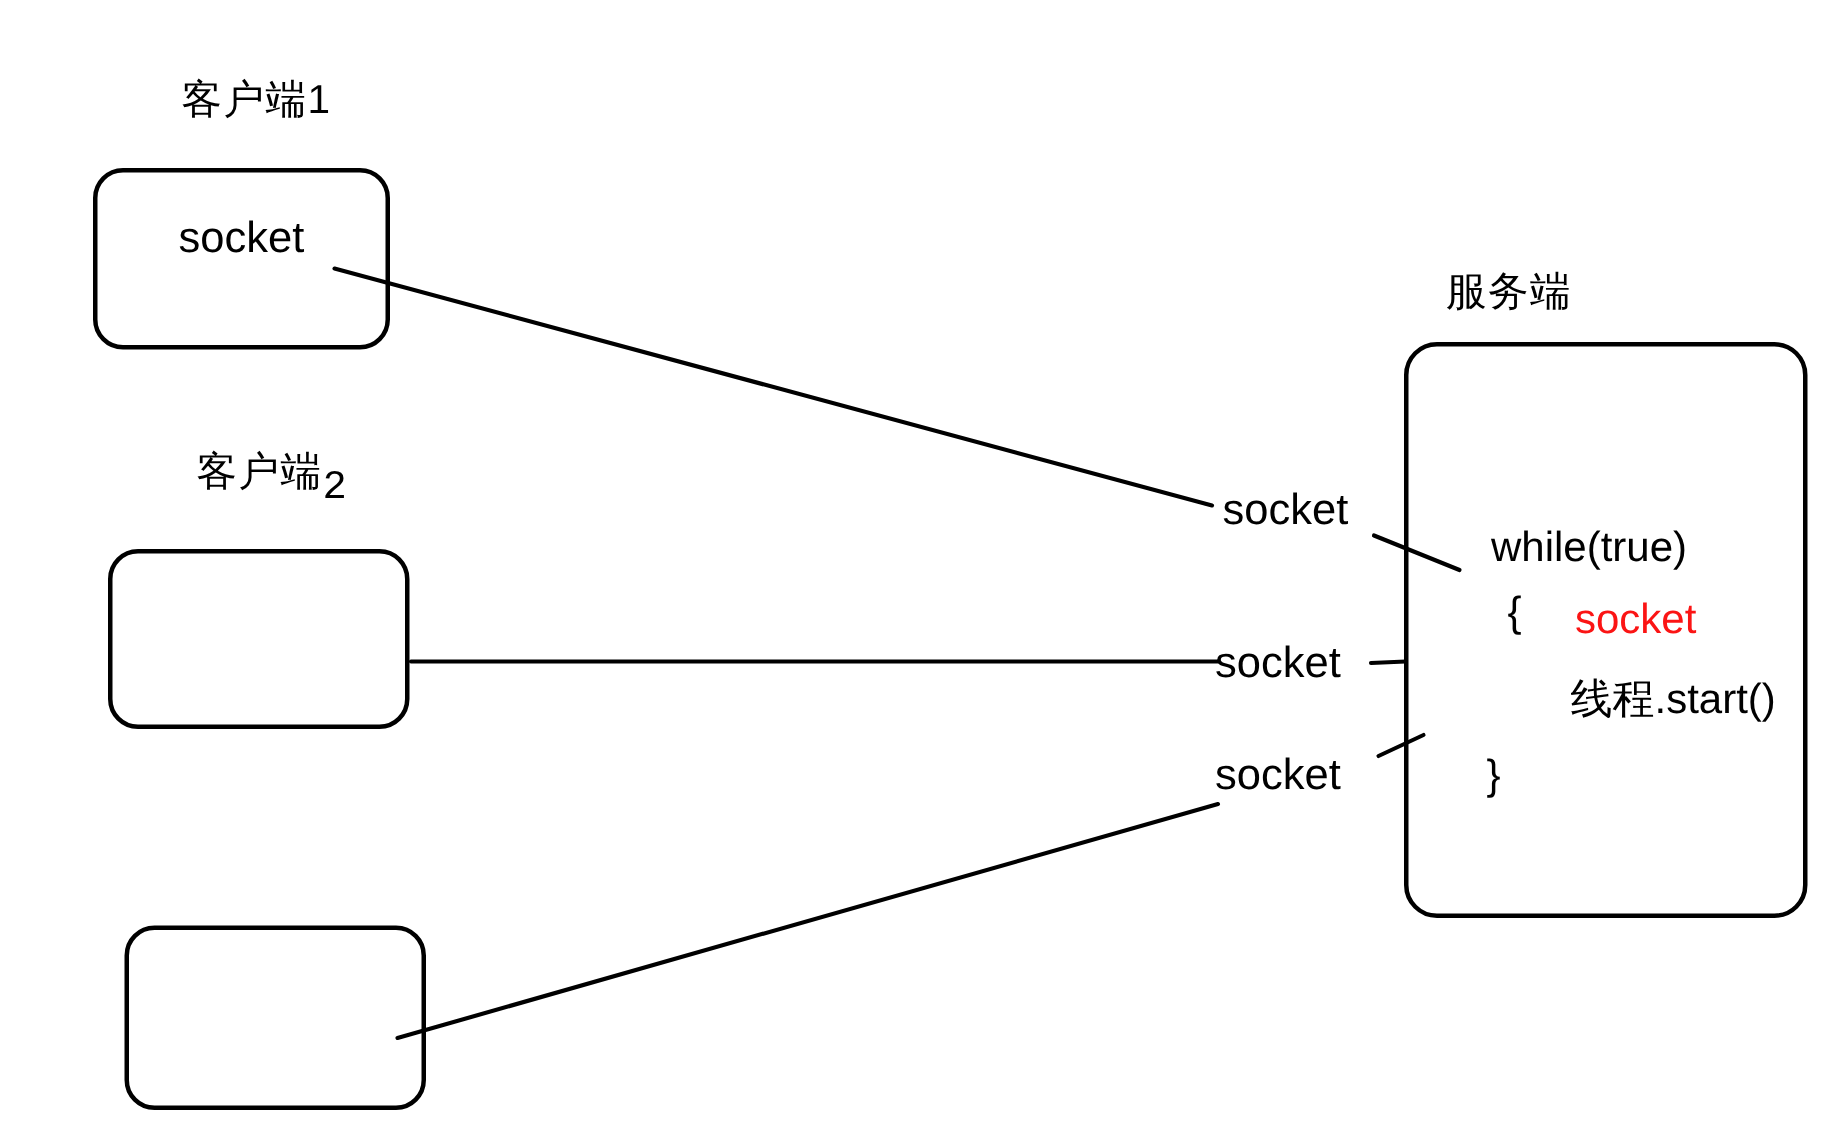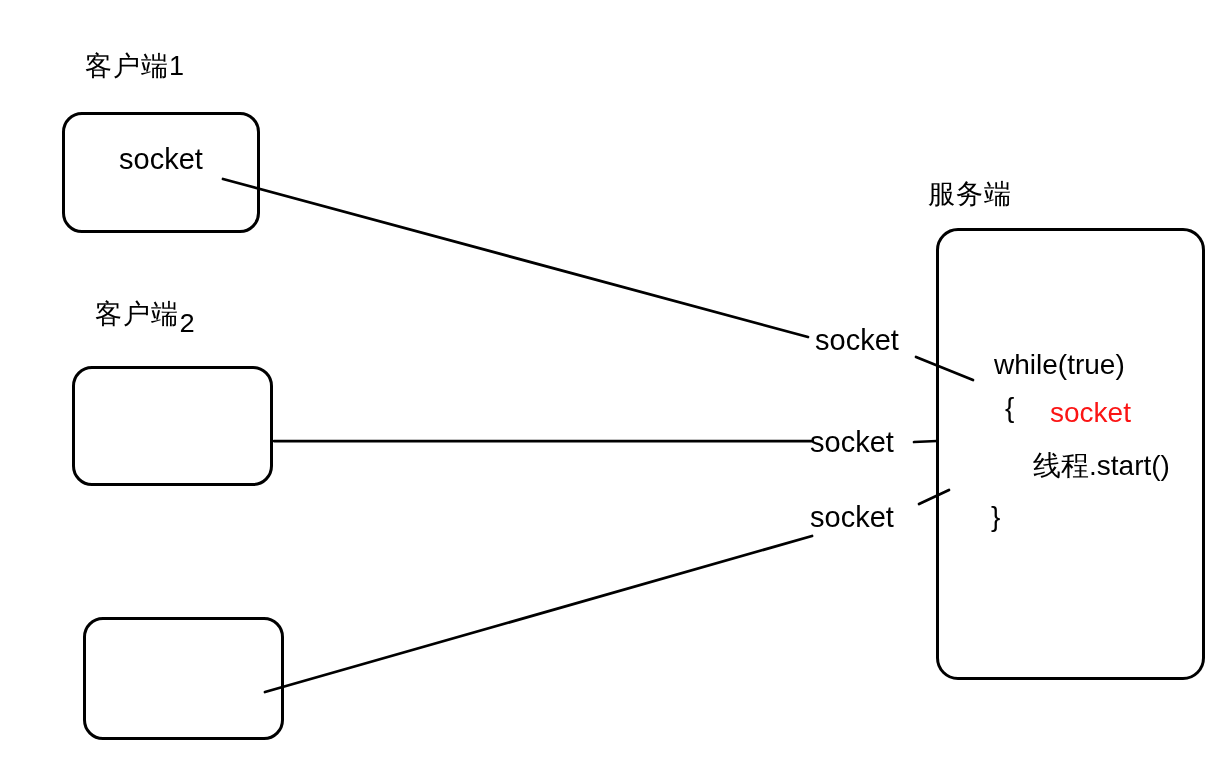--- a/index.html
+++ b/index.html
@@ -18,6 +18,7 @@
     letter-spacing: 1px;
     white-space: nowrap;
     color: #000000;
+    margin-left: 36px;
   }
   .cjk-label .num-sub {
     display: inline-block;

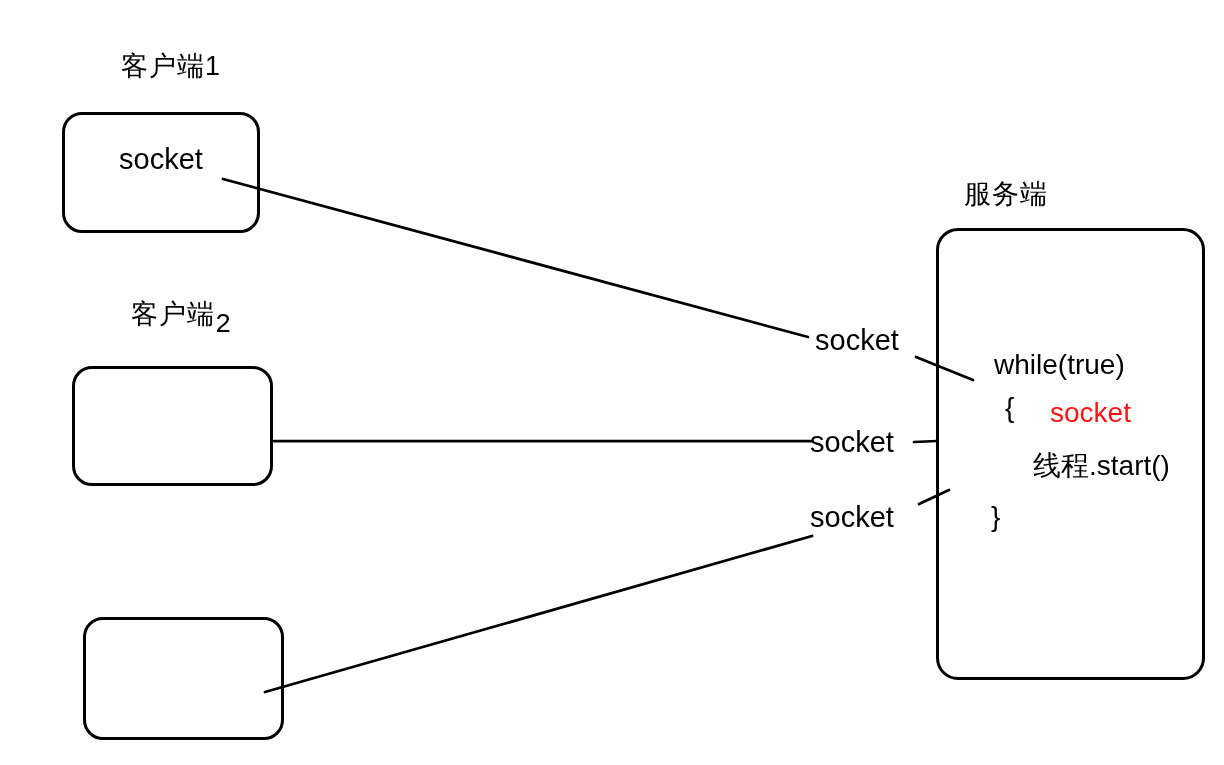--- a/index.html
+++ b/index.html
@@ -94,7 +94,7 @@
   <div class="abs edge-socket" style="left:810px; top:501px;">socket</div>
 
   <div class="abs cjk-label" style="left:928px; top:176px;">服务端</div>
-  <div class="abs server-box" style="left:936px; top:228px; width:269px; height:452px;">
+  <div class="abs server-box" style="left:936px; top:228px; width:269px; height:384px;">
     <div class="abs code-text" style="left:55px; top:118px;">while(true)</div>
     <div class="abs code-text" style="left:66px; top:161px;">{</div>
     <div class="abs code-text red-text" style="left:111px; top:166px;">socket</div>

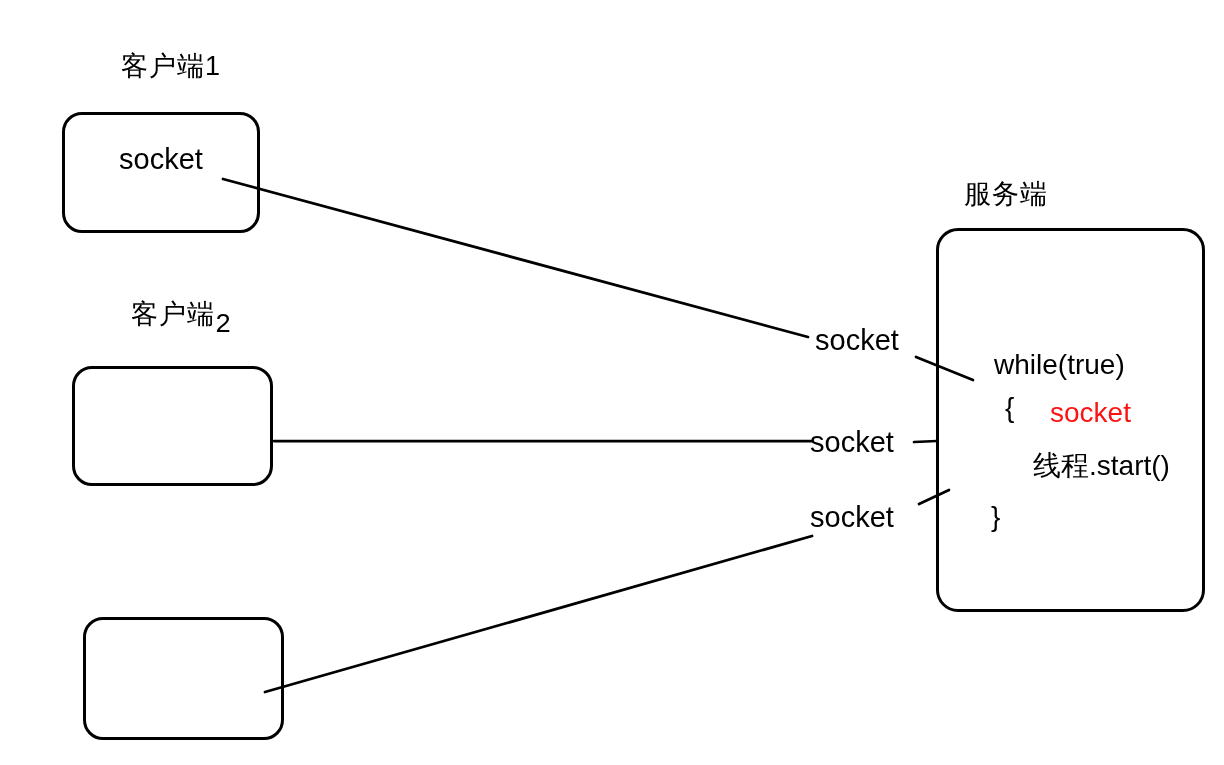--- a/index.html
+++ b/index.html
@@ -98,7 +98,7 @@
     <div class="abs code-text" style="left:55px; top:118px;">while(true)</div>
     <div class="abs code-text" style="left:66px; top:161px;">{</div>
     <div class="abs code-text red-text" style="left:111px; top:166px;">socket</div>
-    <div class="abs code-text" style="left:94px; top:216px;text-align:right;">线程.start()</div>
+    <div class="abs code-text" style="left:108px; top:216px;text-align:right;">线程.start()</div>
     <div class="abs code-text" style="left:52px; top:270px;">}</div>
   </div>
 

